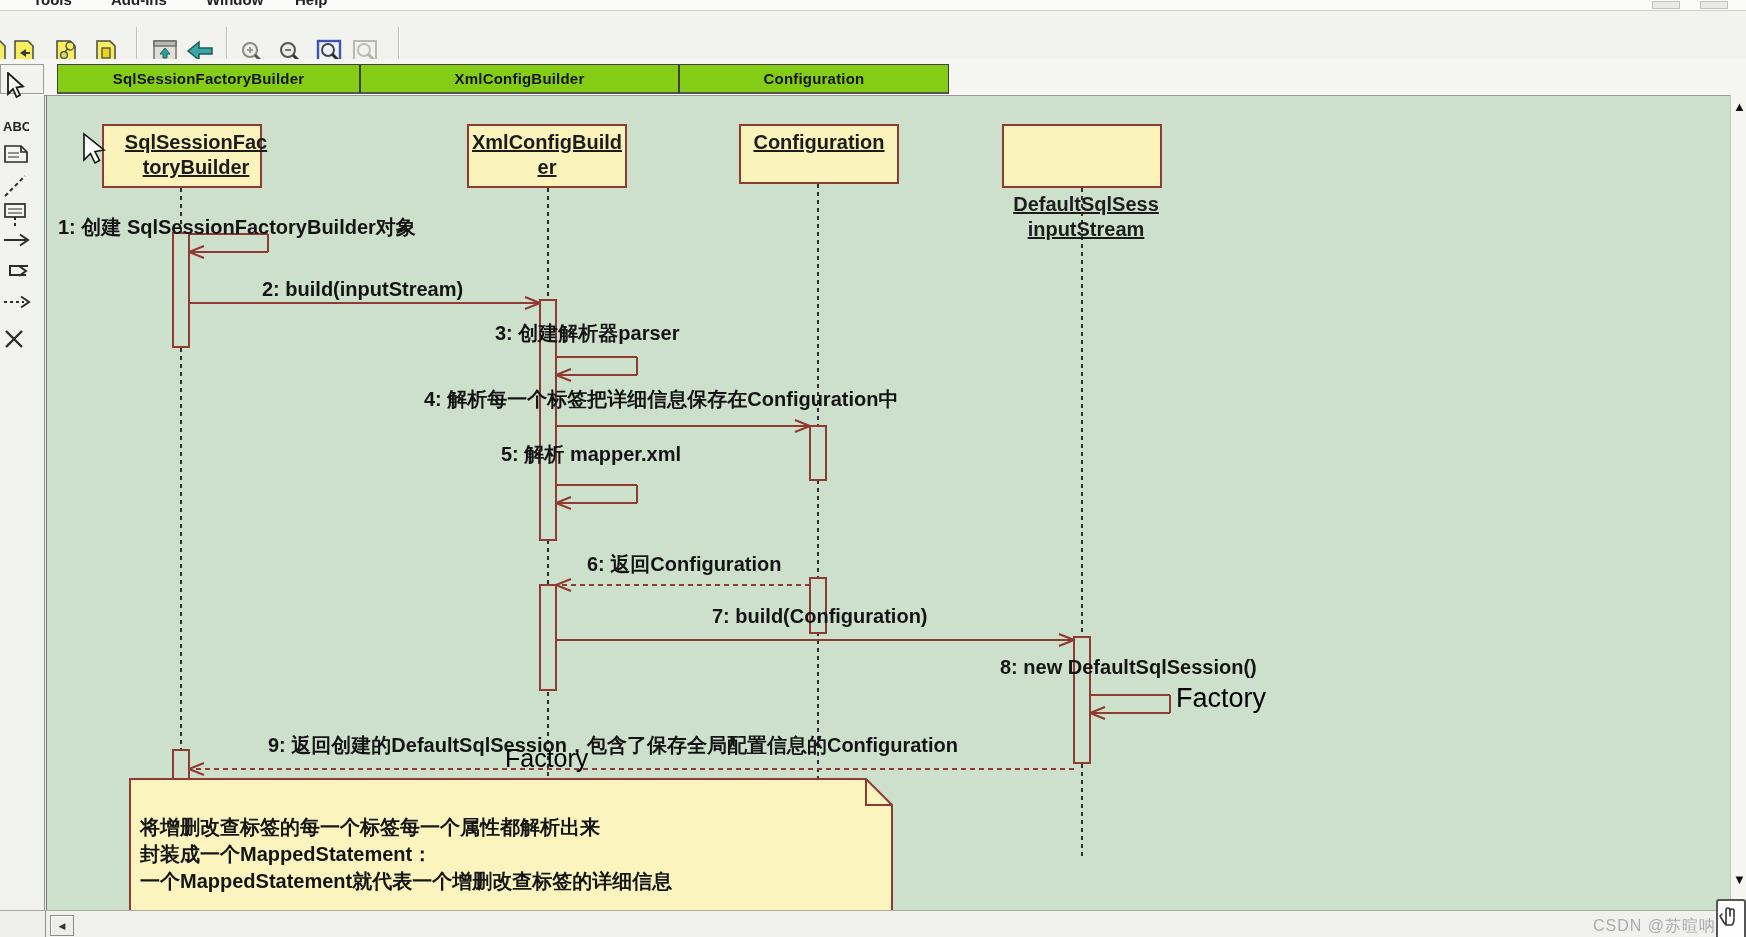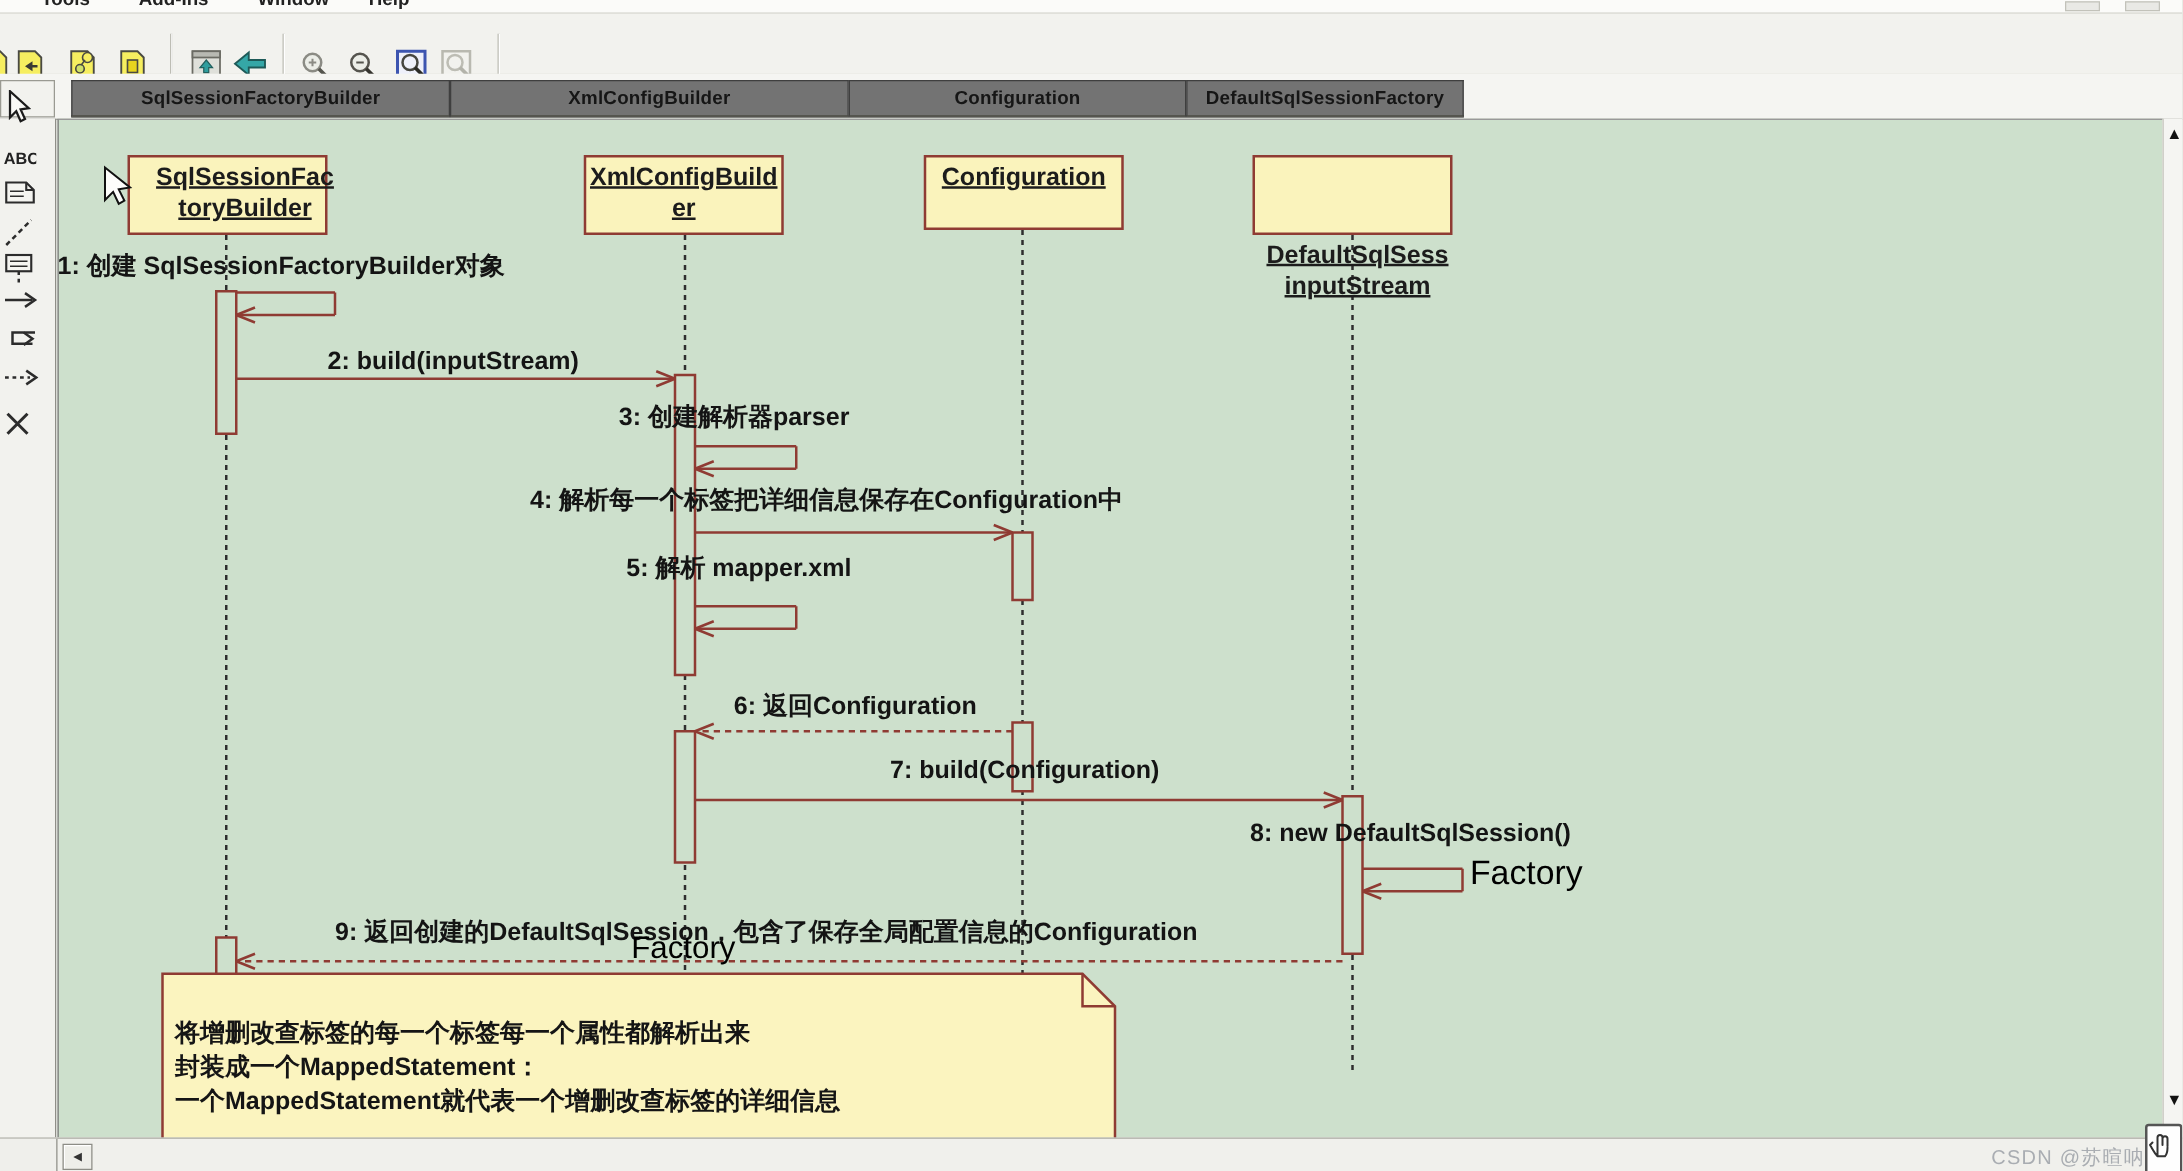--- a/index.html
+++ b/index.html
@@ -18,7 +18,7 @@
   
   #tabrow{left:0;top:59px;width:1746px;height:36px;background:#f5f5f2;border-bottom:1px solid #8a8a84;}
   .corner-cell{position:absolute;left:0;top:5px;width:44px;height:30px;background:#f2f2ee;border:1px solid #9a9a92;box-sizing:border-box;}
-  .htab{position:absolute;top:5px;height:30px;box-sizing:border-box;background:#737373;
+  .htab{position:absolute;top:5px;height:30px;box-sizing:border-box;background:#84cc16;
         border:1px solid #3f3f3f;border-bottom:2px solid #55554f;
         display:flex;align-items:center;justify-content:center;
         font-size:15px;font-weight:700;color:#161616;letter-spacing:.2px;}

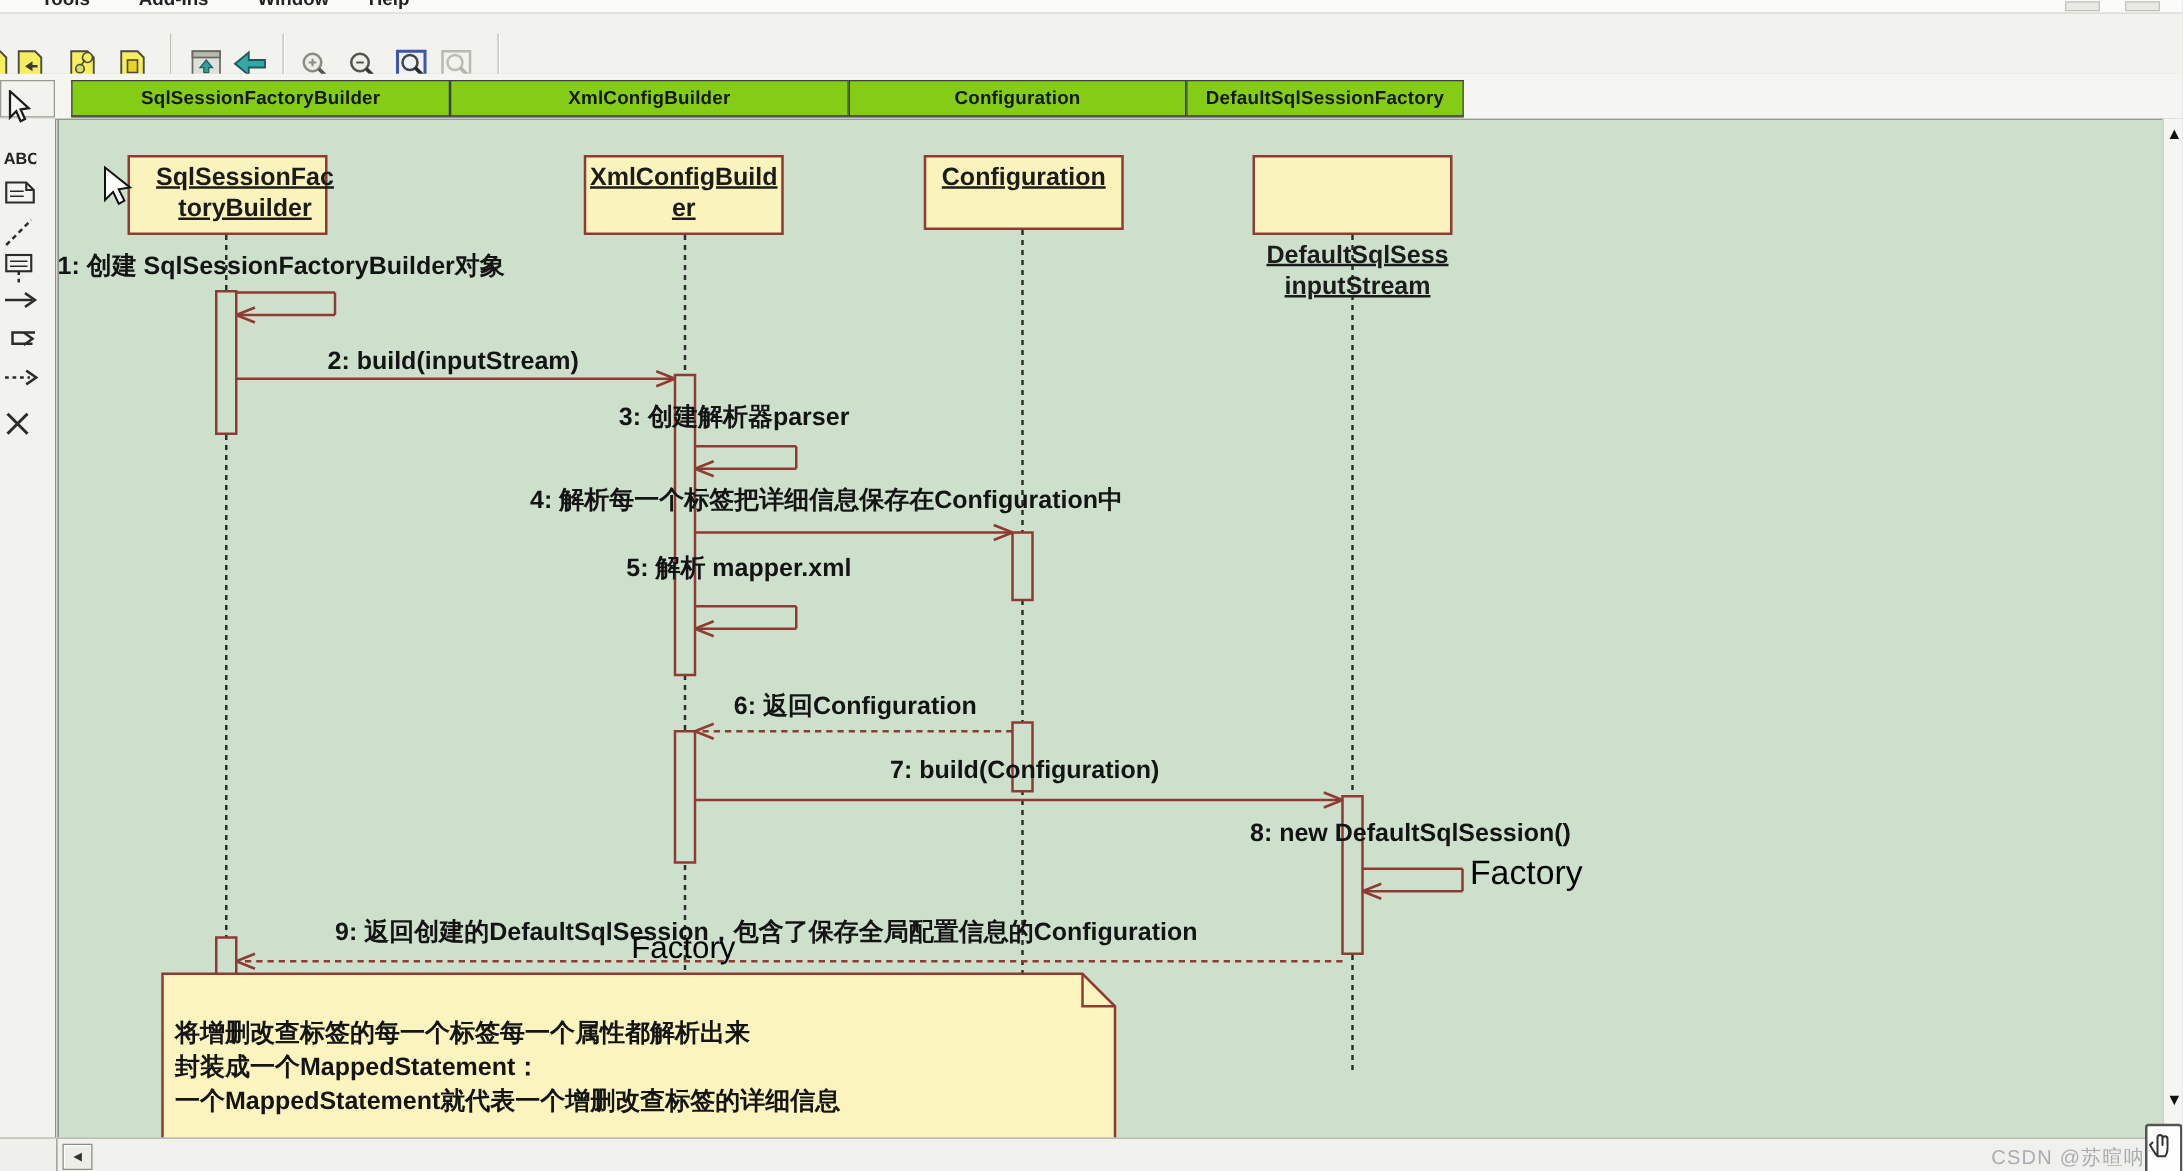--- a/index.html
+++ b/index.html
@@ -136,7 +136,6 @@
     <div class="htab" style="left:57px;width:303px">SqlSessionFactoryBuilder</div>
     <div class="htab" style="left:360px;width:319px">XmlConfigBuilder</div>
     <div class="htab" style="left:679px;width:270px">Configuration</div>
-    <div class="htab" style="left:949px;width:222px">DefaultSqlSessionFactory</div>
   </div>
 
   <div id="canvas" class="abs"></div>

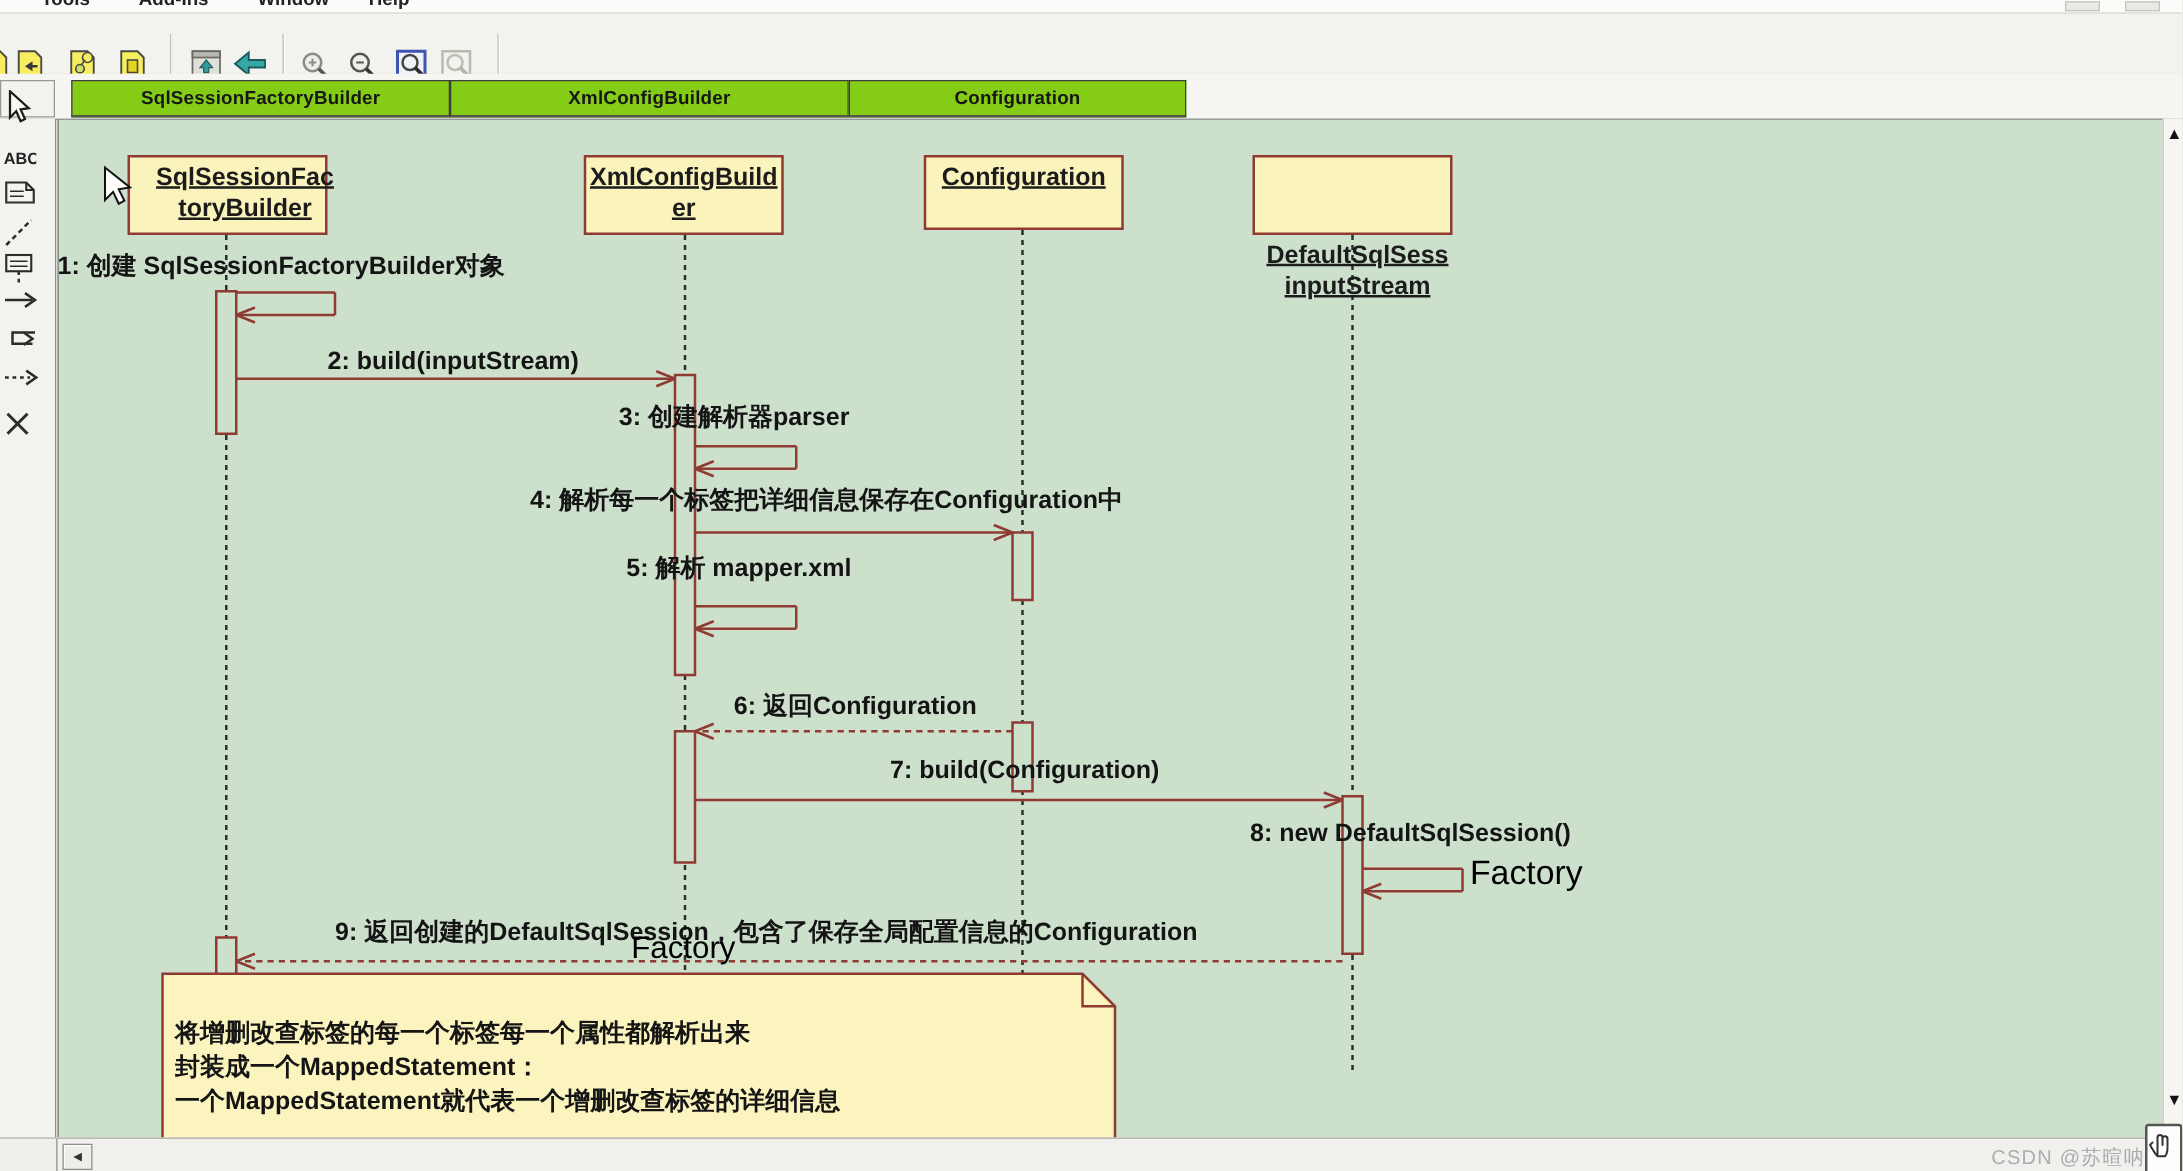--- a/index.html
+++ b/index.html
@@ -261,7 +261,7 @@
         <div>DefaultSqlSess</div>
         <div>inputStream</div>
       </div>
-      <div class="msg-label" style="left: 46px; top: 199px;">1: 创建 SqlSessionFactoryBuilder对象</div>
+      <div class="msg-label" style="left: 46px; top: 214px; padding-left: 12px;">1: 创建 SqlSessionFactoryBuilder对象</div>
       <div class="msg-label" style="left: 262px; top: 278px;">2: build(inputStream)</div>
       <div class="msg-label" style="left: 495px; top: 320px;">3: 创建解析器parser</div>
       <div class="msg-label" style="left: 424px; top: 386px;">4: 解析每一个标签把详细信息保存在Configuration中</div>

